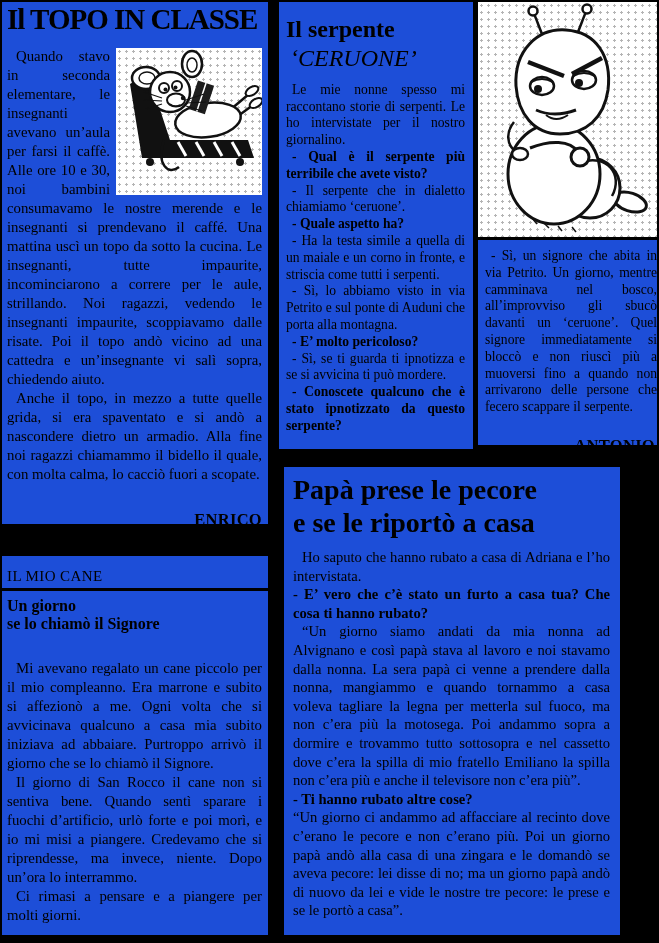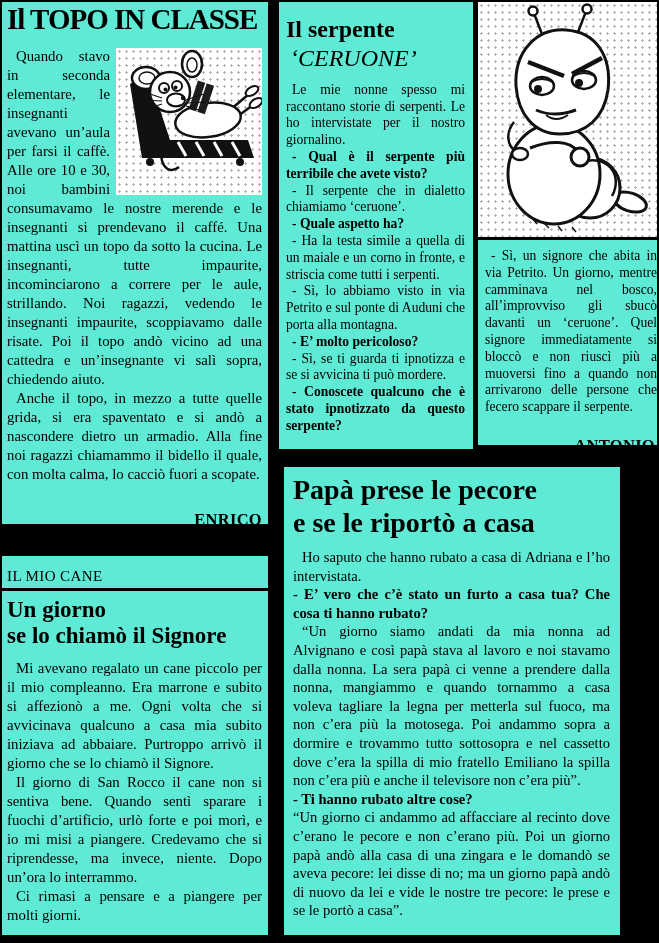--- a/index.html
+++ b/index.html
@@ -10,7 +10,7 @@
     color:#000;
     -webkit-font-smoothing:none;
   }
-  .paper { position:absolute; background:#5eead4; box-sizing:border-box; overflow:hidden; }
+  .paper { position:absolute; background:#1d4ed8; box-sizing:border-box; overflow:hidden; }
 
   
   #topo-box     { left:2px;   top:2px;   width:266px; height:522px; padding:2px 6px 4px 5px; }

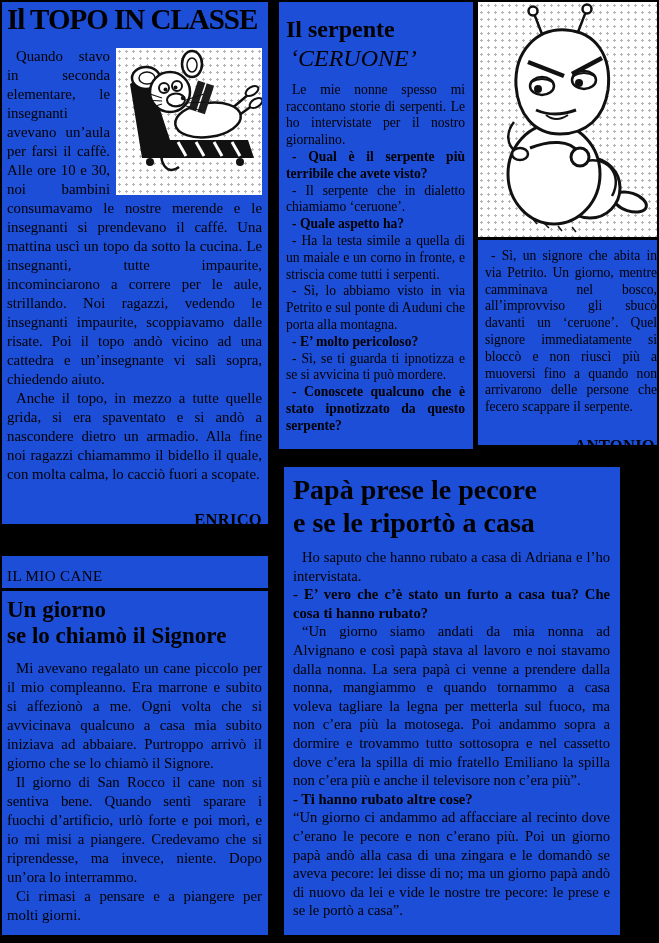--- a/index.html
+++ b/index.html
@@ -29,7 +29,7 @@
   .t-topo   { font-size:29px; font-weight:bold; letter-spacing:-1px; line-height:1.08; margin:0 0 12px 0; }
   .t-serp   { font-size:24px; font-weight:bold; line-height:1.12; margin:4px 0 0 0; }
   .t-serp2  { font-size:24px; font-weight:normal; font-style:italic; line-height:1.12; margin:2px 0 10px 4px; }
-  .t-cane   { font-size:23px; font-weight:bold; line-height:1.15; margin:4px 0 9px 0; }
+  .t-cane   { font-size:16px; font-weight:bold; line-height:1.15; margin:4px 0 25px 0; }
   .t-pecore { font-size:28px; font-weight:bold; line-height:1.18; margin:2px 0 9px 0; }
   .kicker   { font-size:15px; letter-spacing:0.4px; padding:12px 6px 3px 5px; border-bottom:3px solid #000; }
   .cane-inner { padding:2px 6px 4px 5px; }

